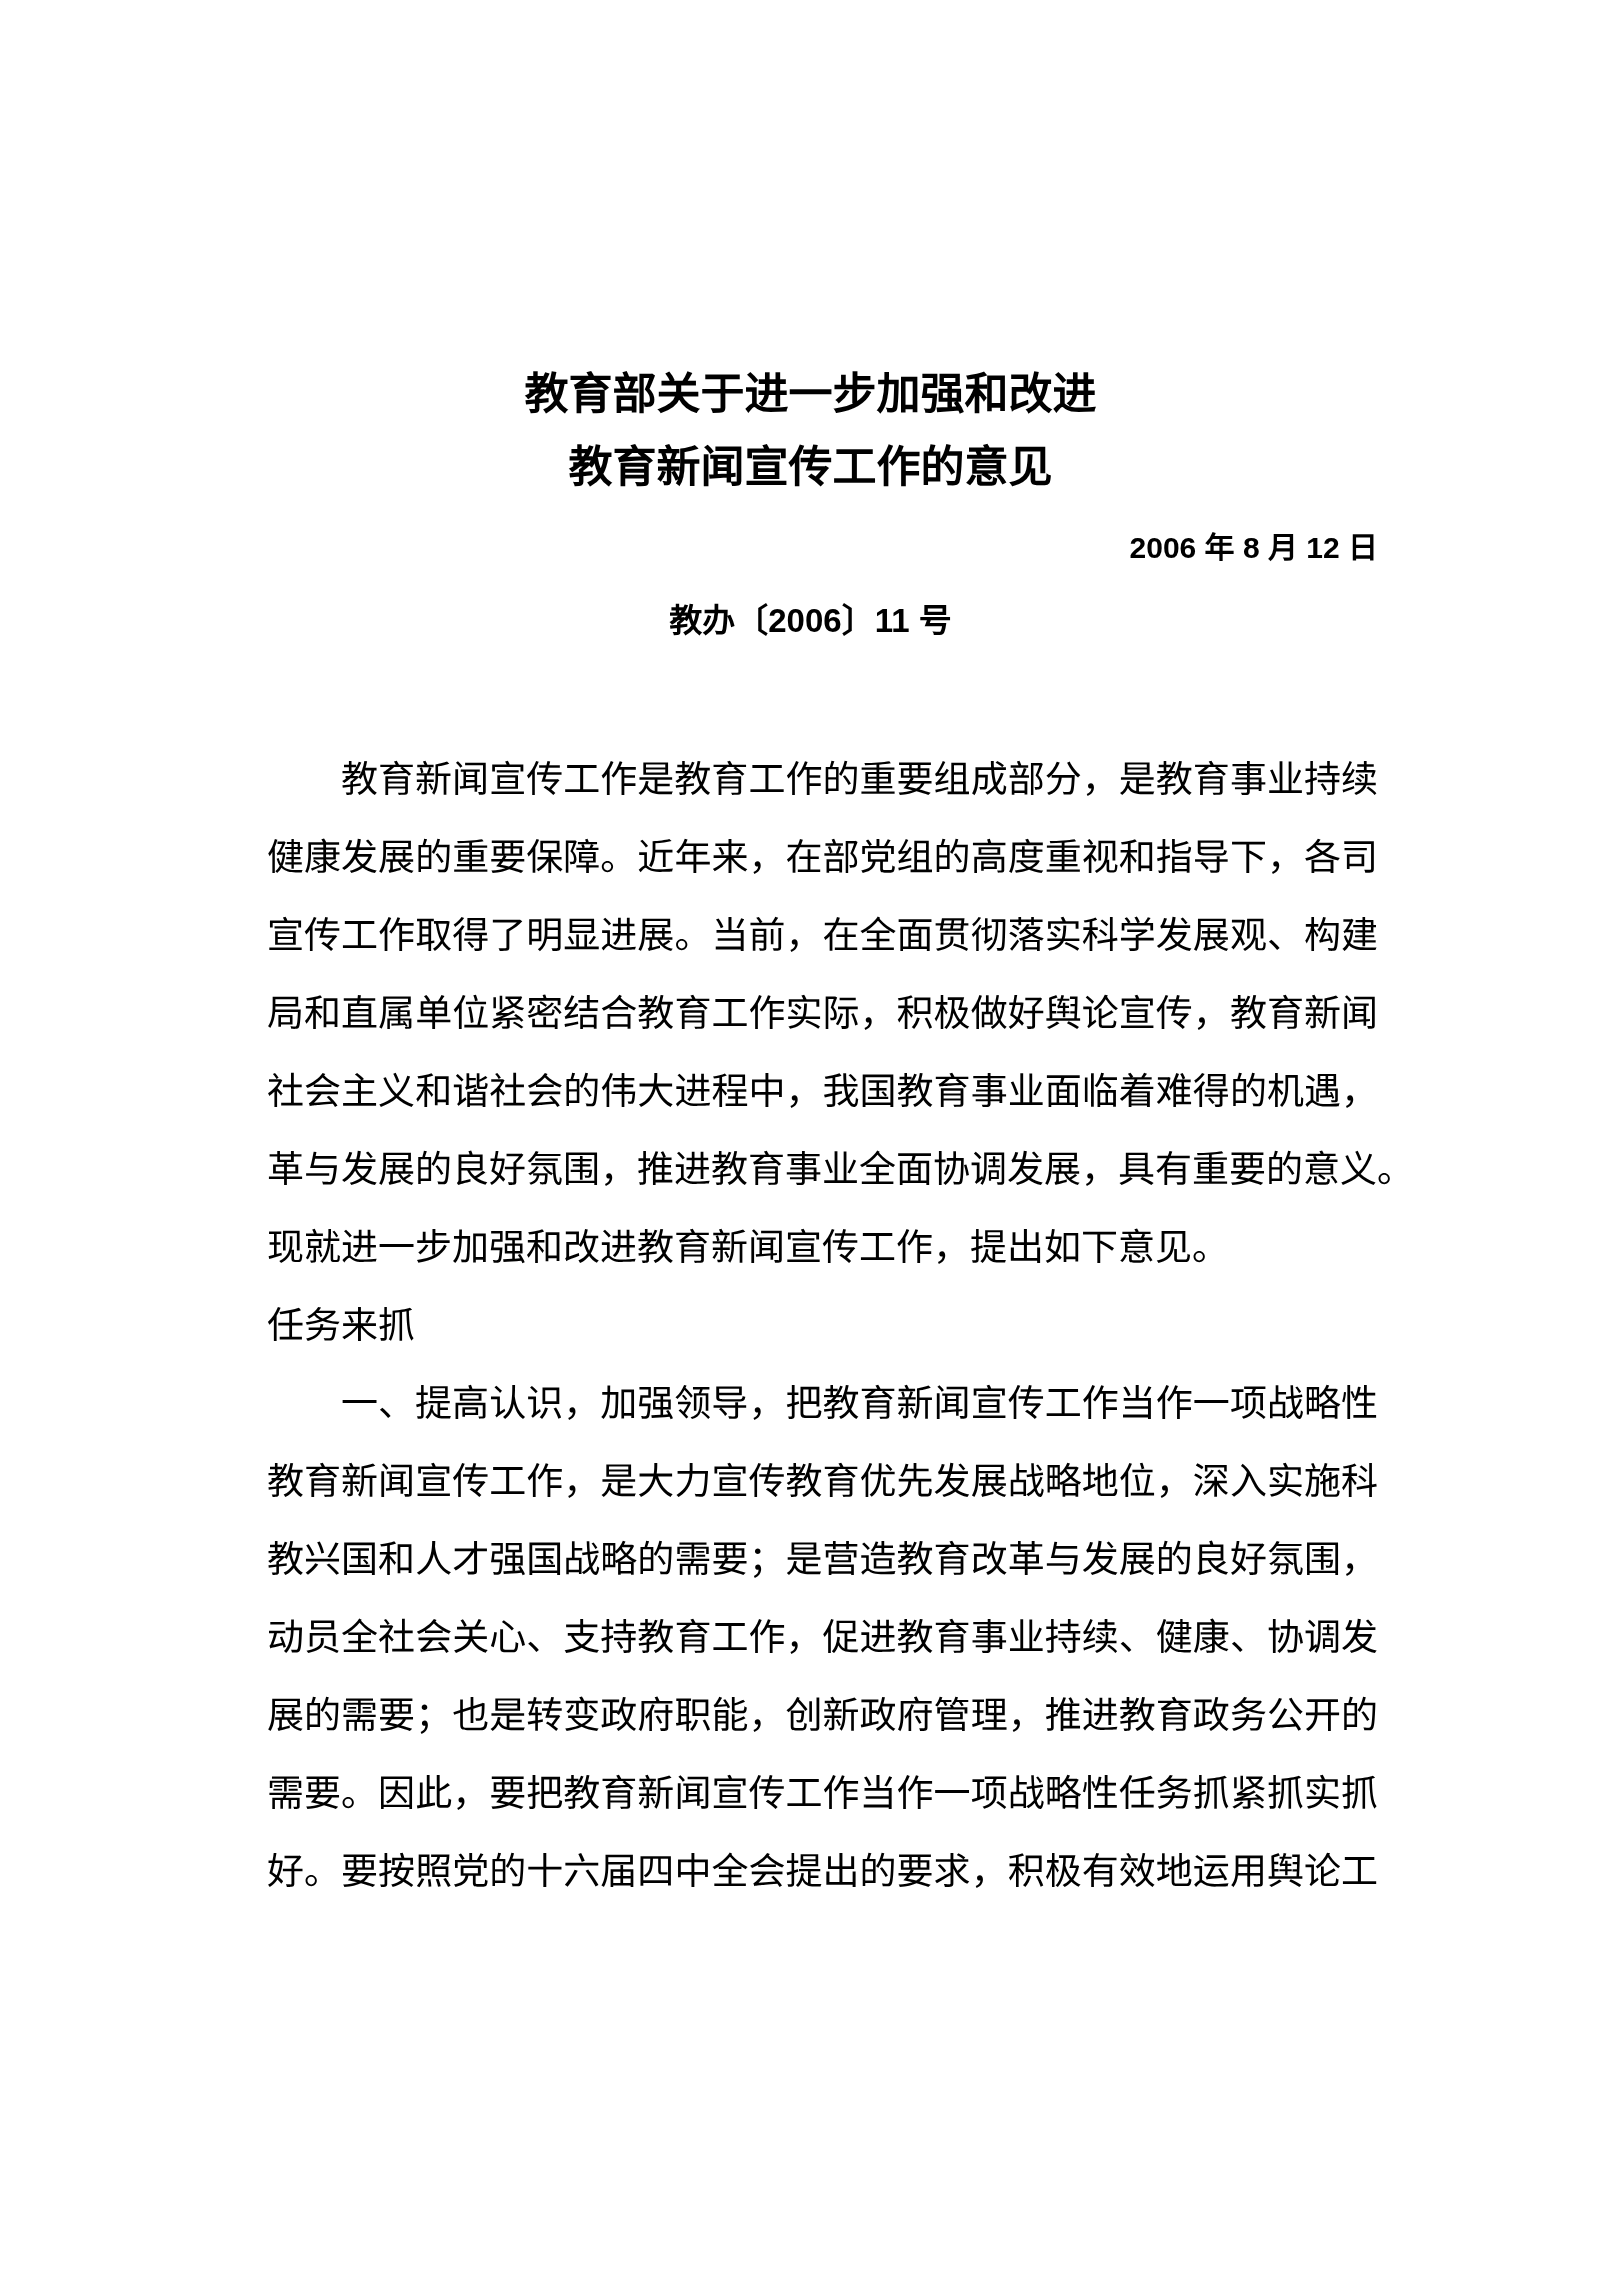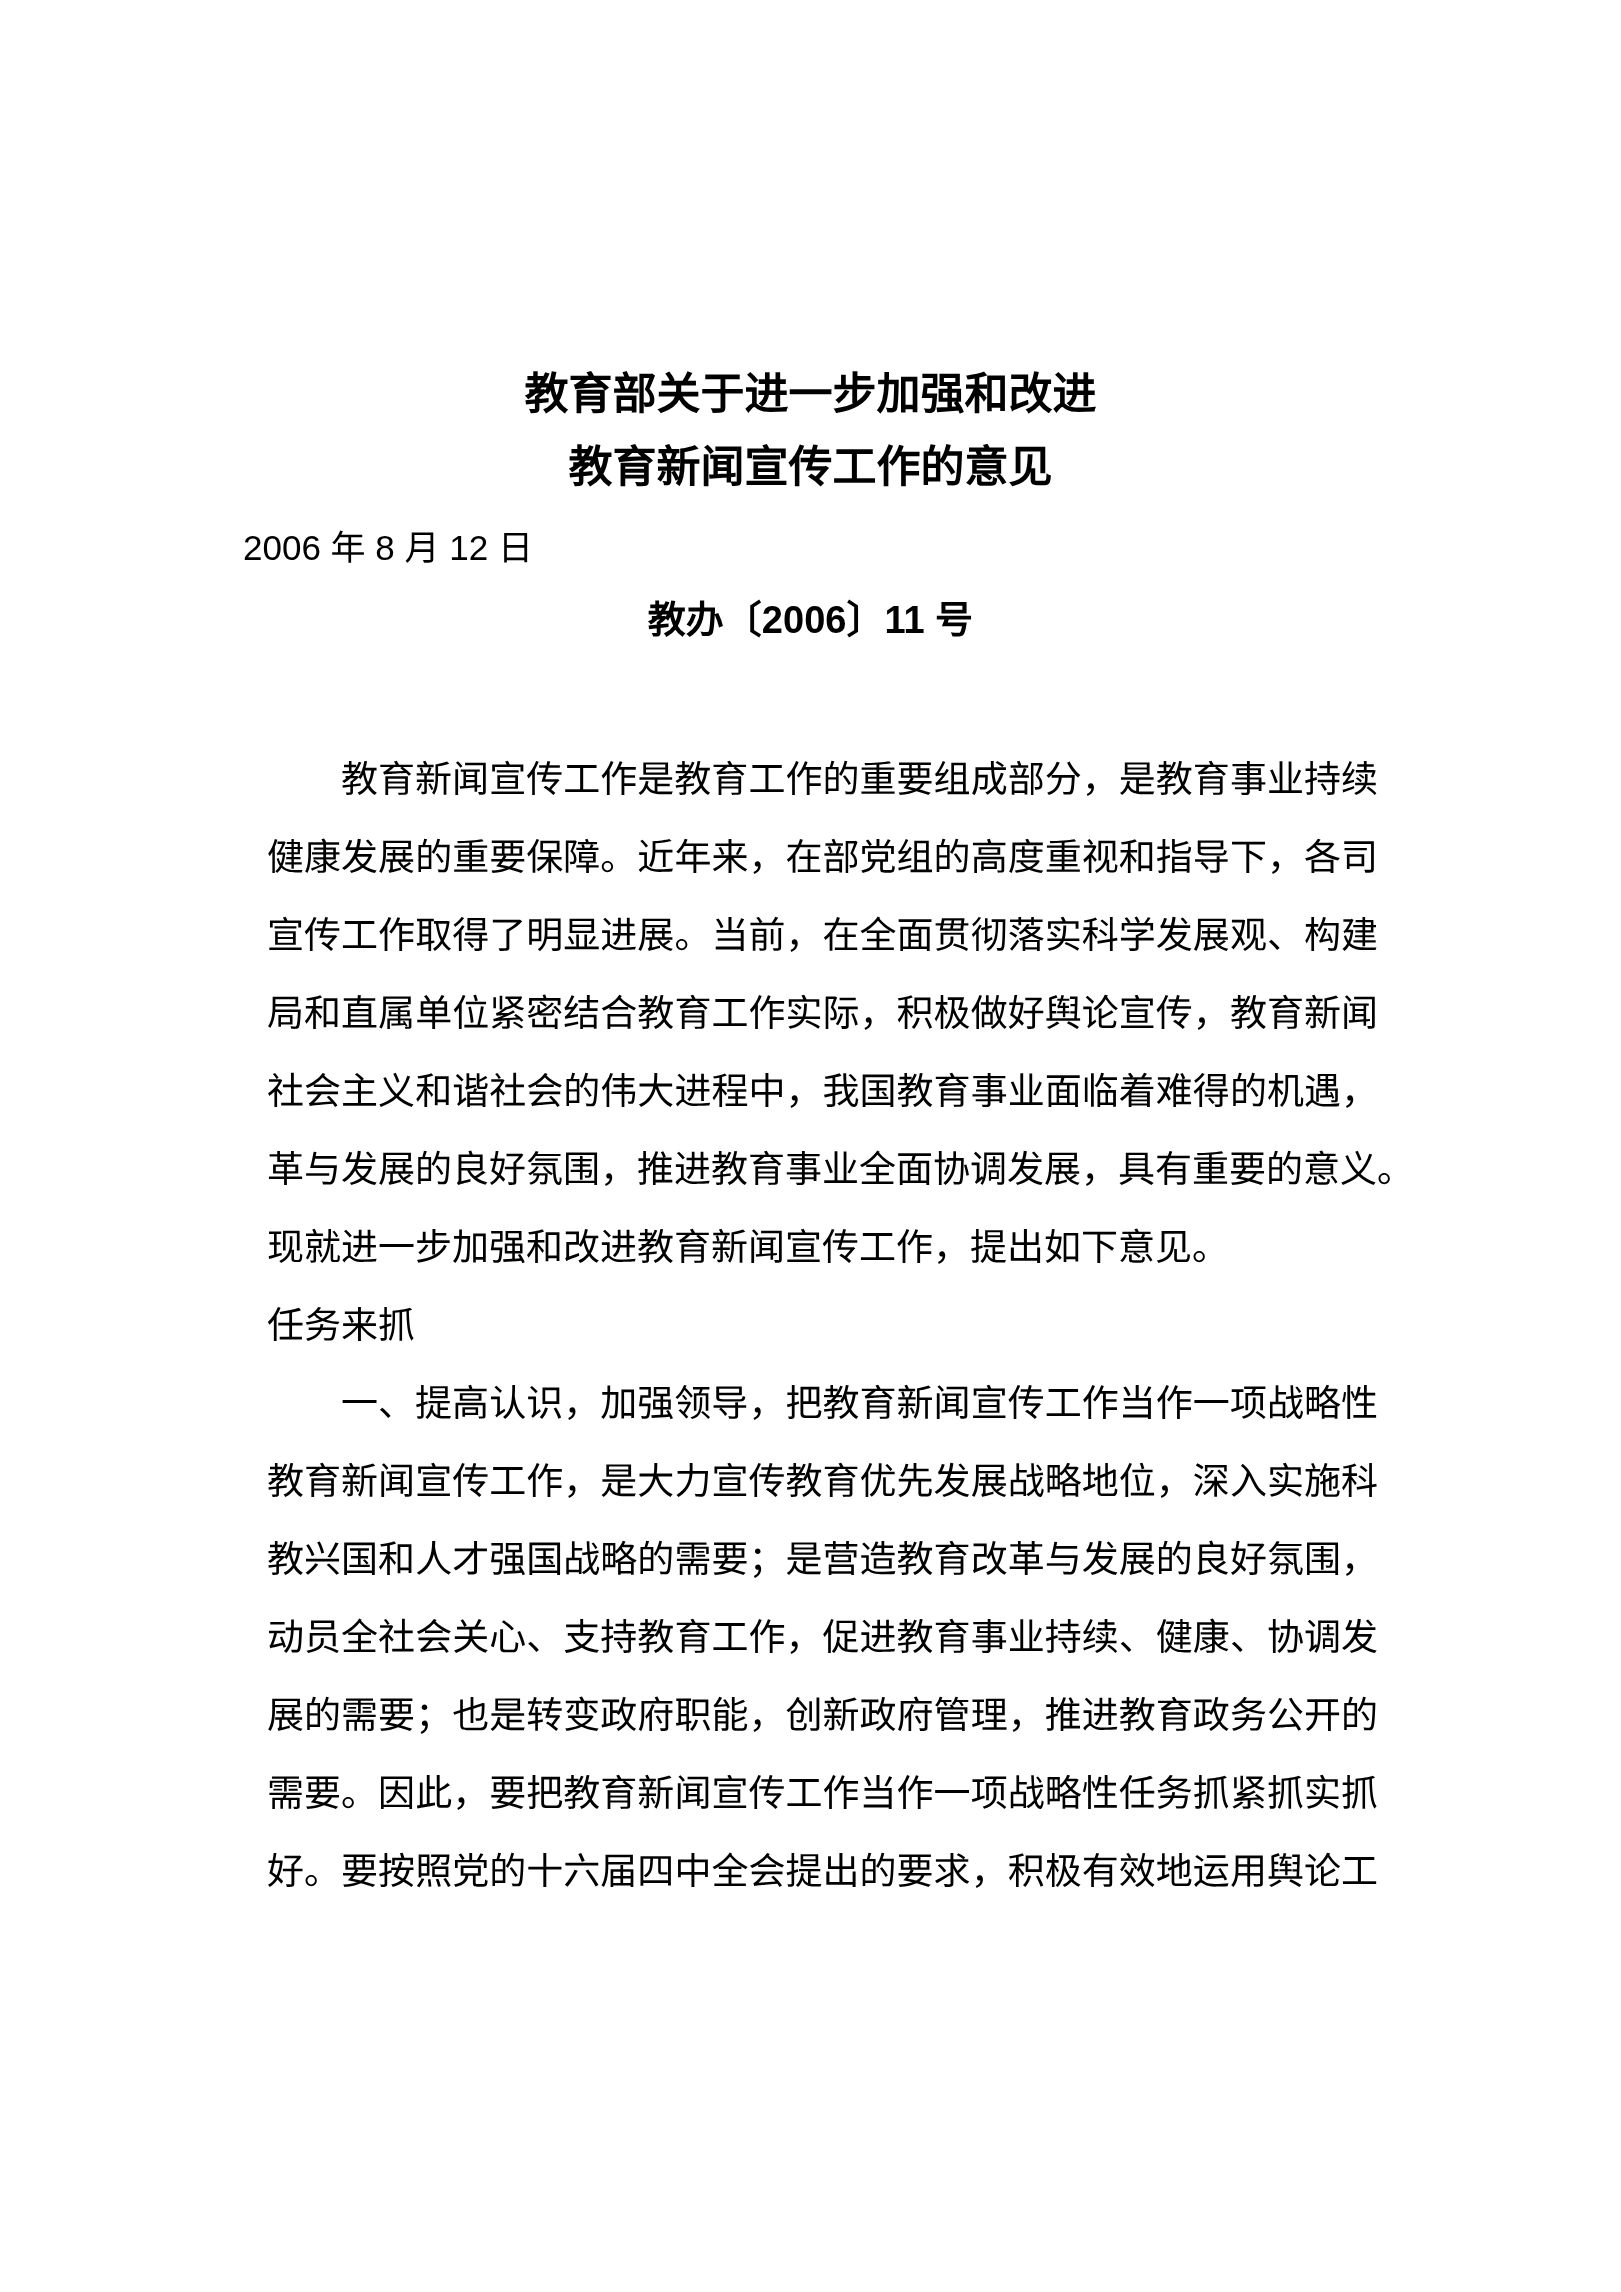--- a/index.html
+++ b/index.html
@@ -35,10 +35,10 @@
   }
   .date-line {
     margin-top: 7.8px;
-    font-size: 35px;
-    font-weight: normal;
+    font-size: 30px;
+    font-weight: bold;
     line-height: 73px;
-    text-align: left;
+    text-align: right;
     white-space: nowrap;
   }
   .doc-line {

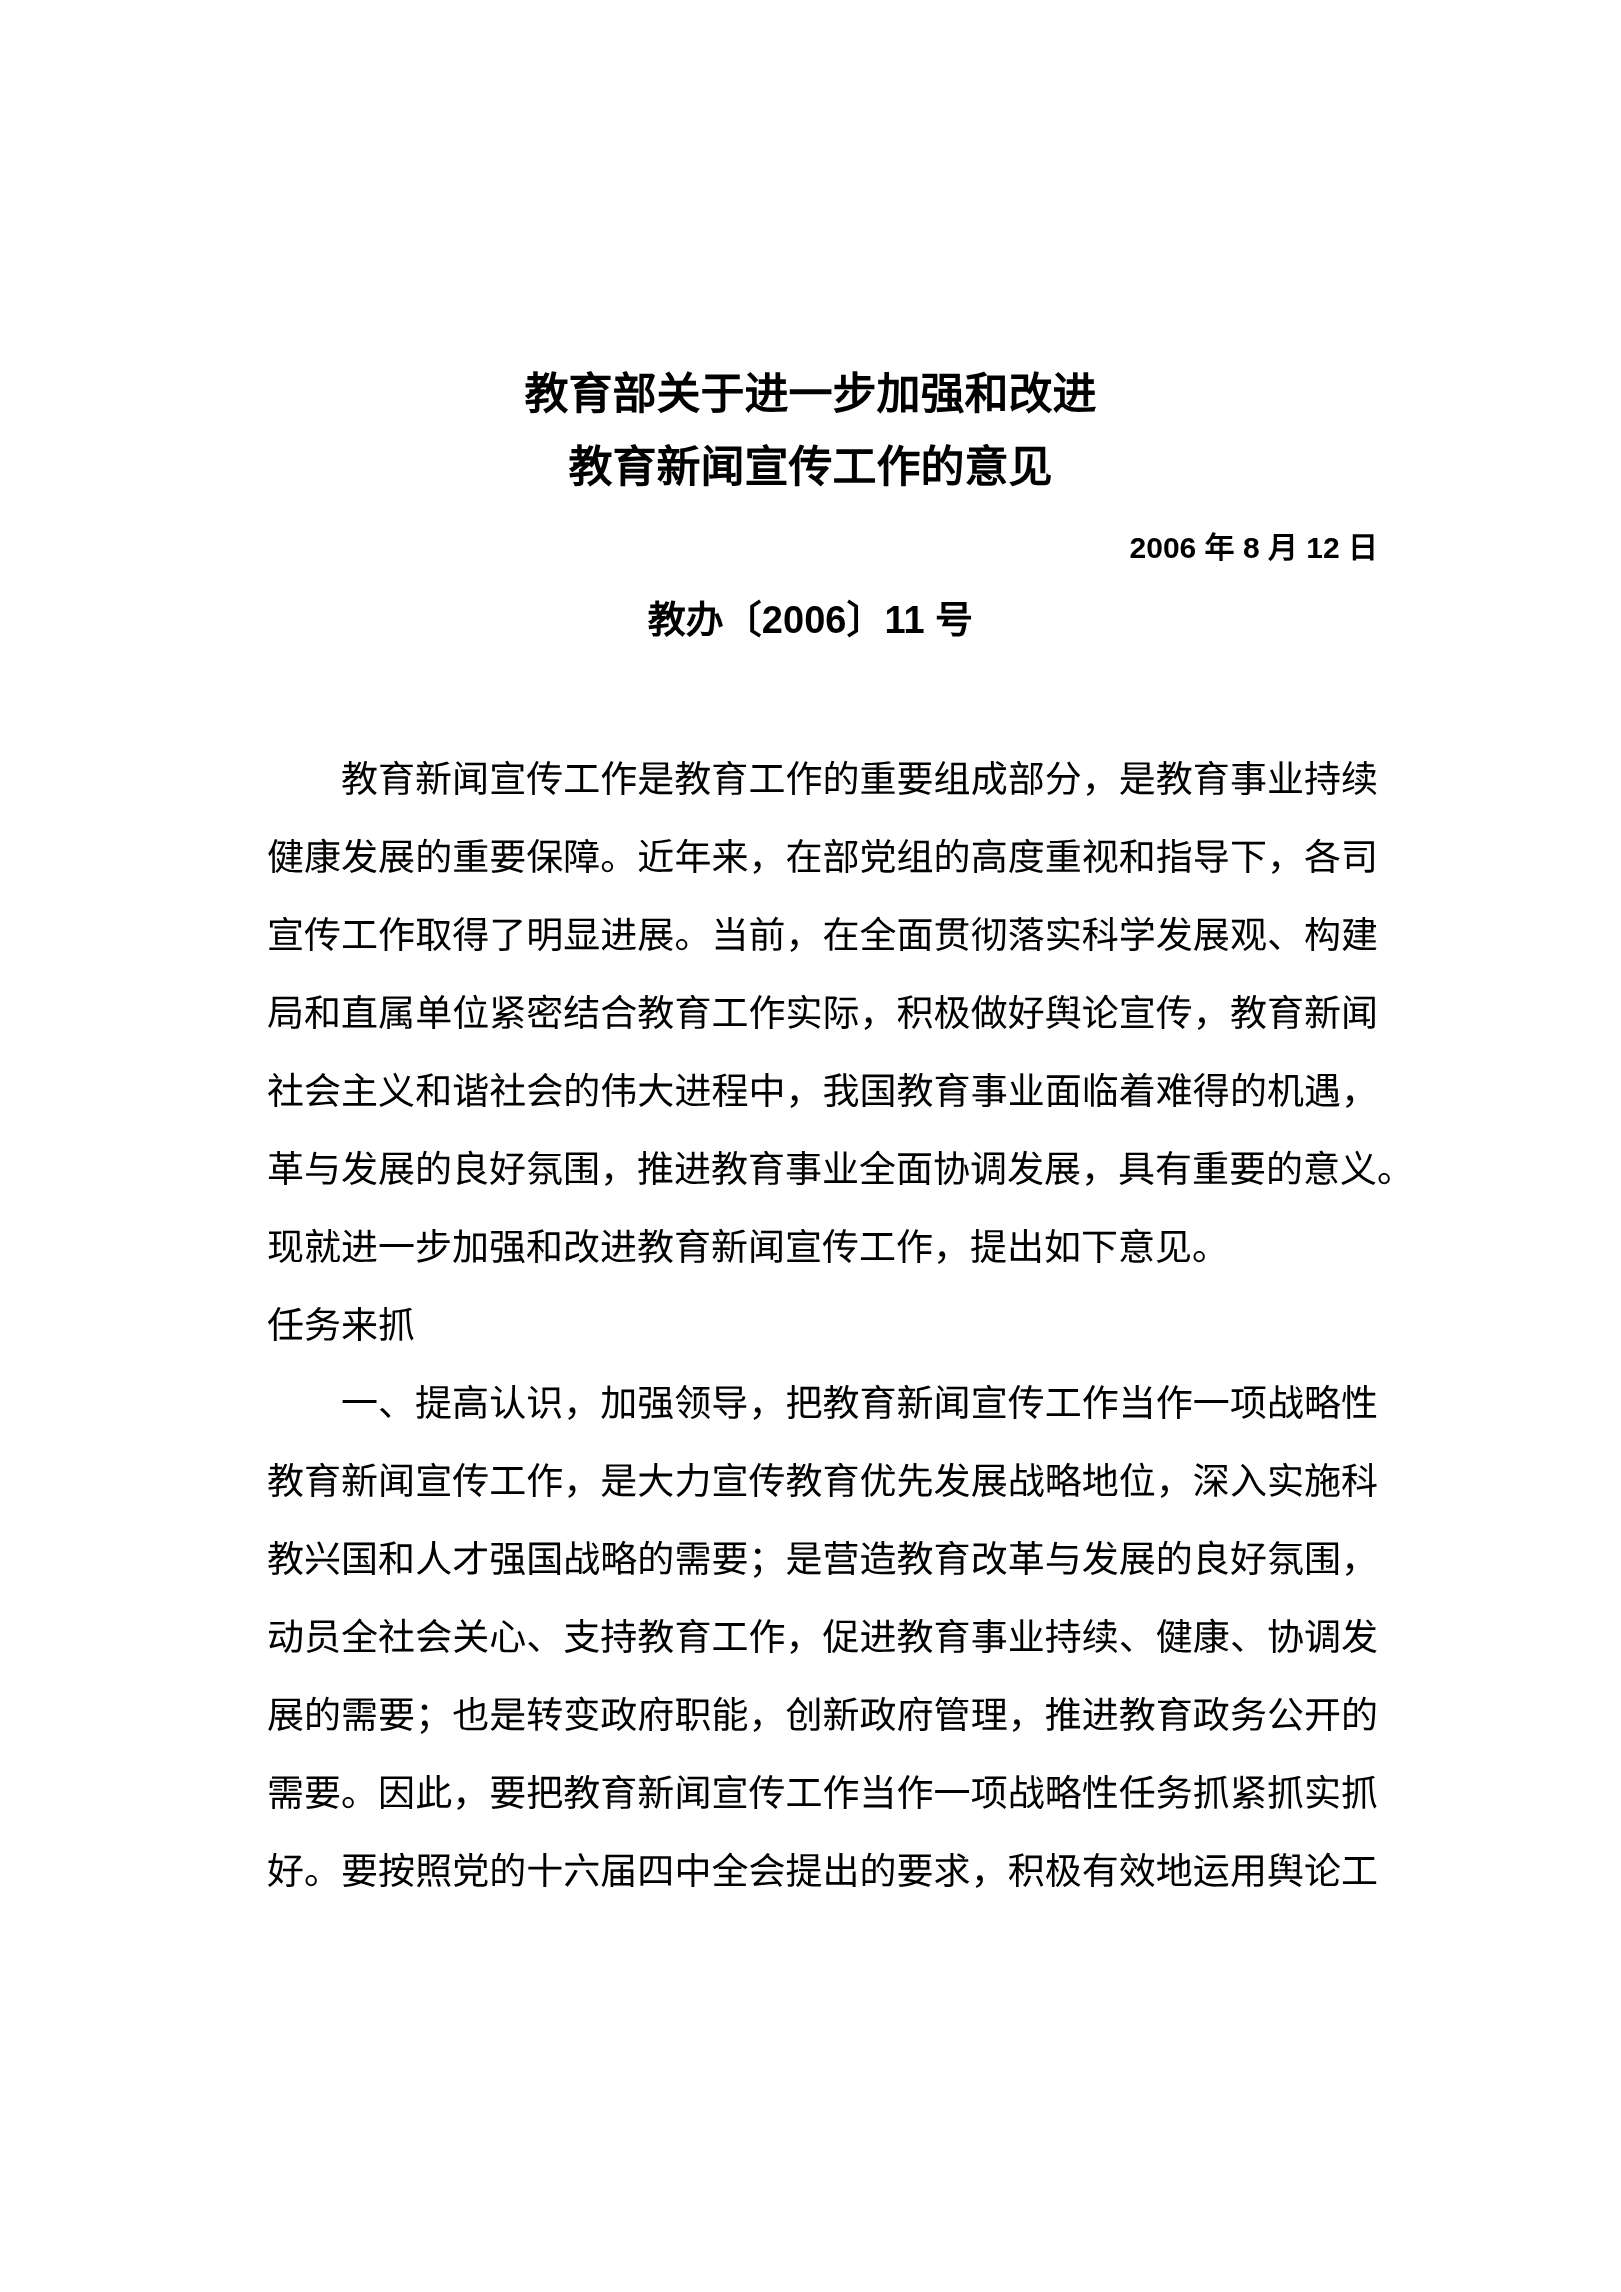--- a/index.html
+++ b/index.html
@@ -42,7 +42,7 @@
     white-space: nowrap;
   }
   .doc-line {
-    font-size: 38px;
+    font-size: 33px;
     font-weight: bold;
     line-height: 73px;
     text-align: center;

